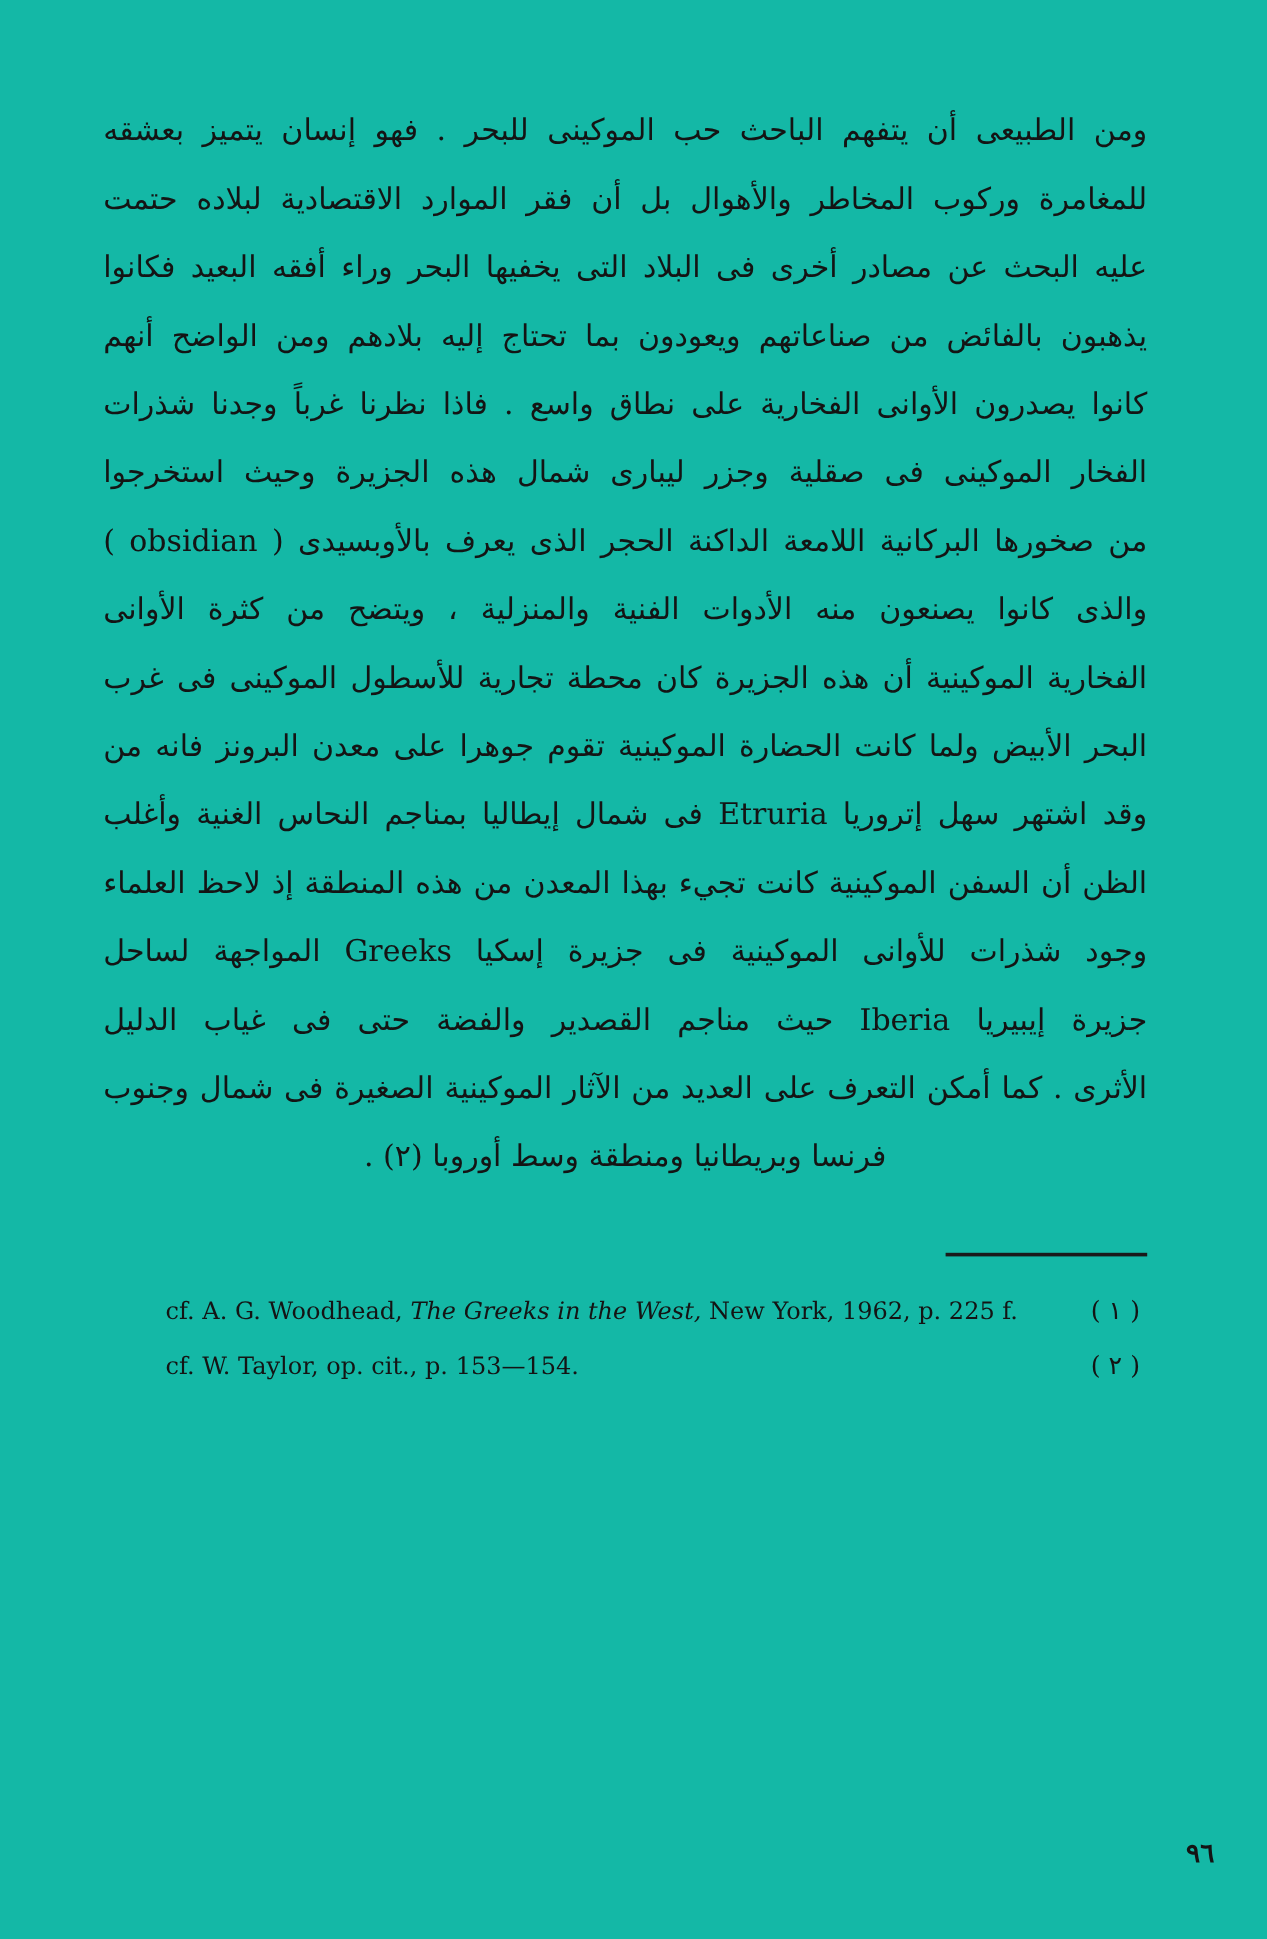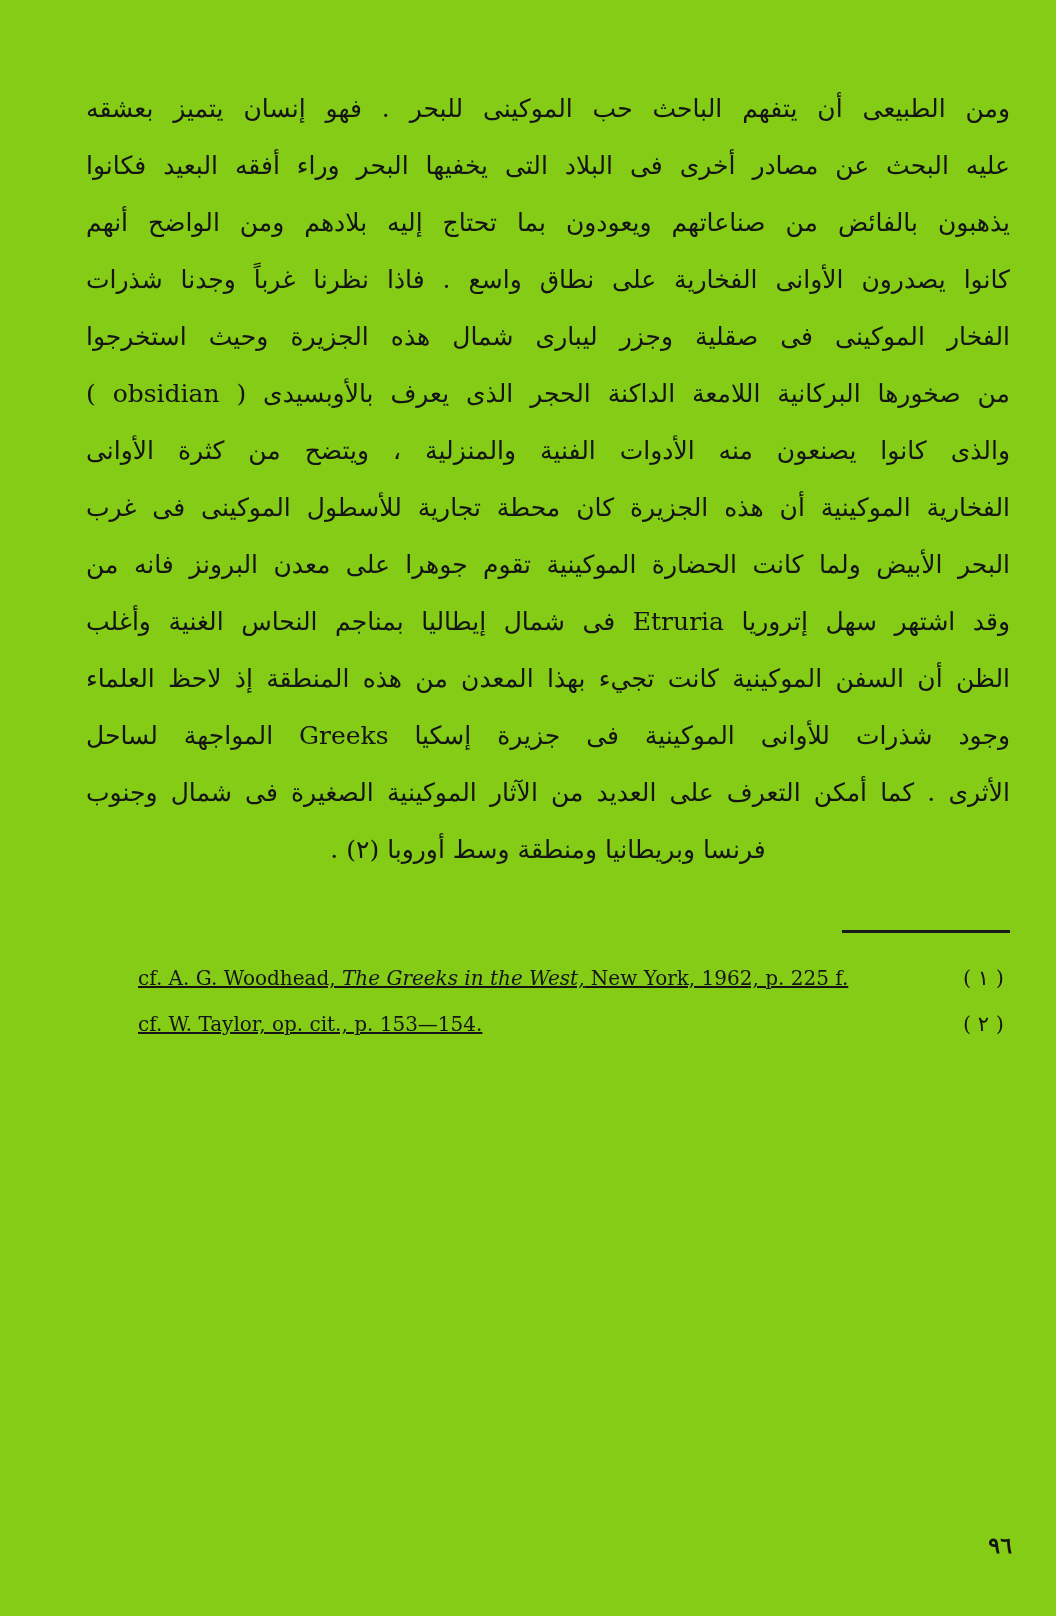--- a/index.html
+++ b/index.html
@@ -13,9 +13,9 @@
     width: 1056px;
     height: 1616px;
     margin: 0 auto;
-    background: #84cc16;
+    background: #14b8a6;
     box-sizing: border-box;
-    padding: 80px 46px 0 86px;
+    padding: 80px 100px 0 86px;
     color: #141414;
     overflow: hidden;
   }

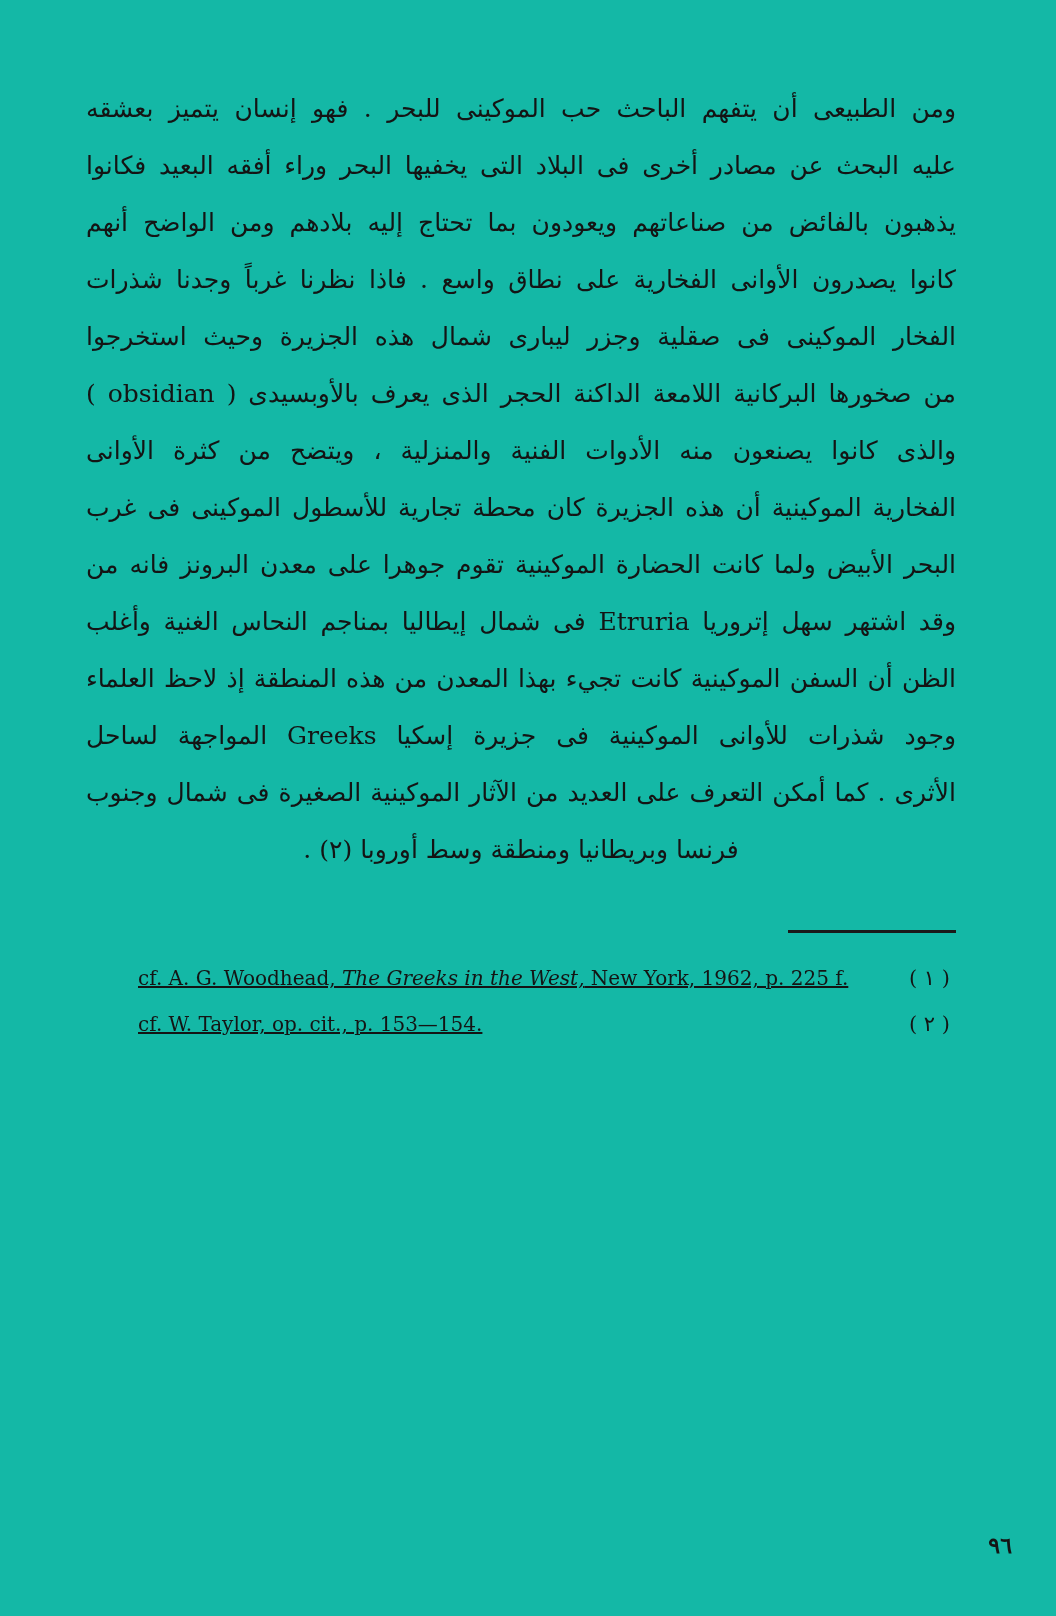--- a/index.html
+++ b/index.html
@@ -97,6 +97,7 @@
   <div class="text-block">
     <div class="paragraph p1">
         <div class="line" dir="rtl">ومن الطبيعى أن يتفهم الباحث حب الموكينى للبحر . فهو إنسان يتميز بعشقه</div>
+        <div class="line" dir="rtl">للمغامرة وركوب المخاطر والأهوال بل أن فقر الموارد الاقتصادية لبلاده حتمت</div>
         <div class="line" dir="rtl">عليه البحث عن مصادر أخرى فى البلاد التى يخفيها البحر وراء أفقه البعيد فكانوا</div>
         <div class="line" dir="rtl">يذهبون بالفائض من صناعاتهم ويعودون بما تحتاج إليه بلادهم ومن الواضح أنهم</div>
         <div class="line" dir="rtl">كانوا يصدرون الأوانى الفخارية على نطاق واسع . فاذا نظرنا غرباً وجدنا شذرات</div>

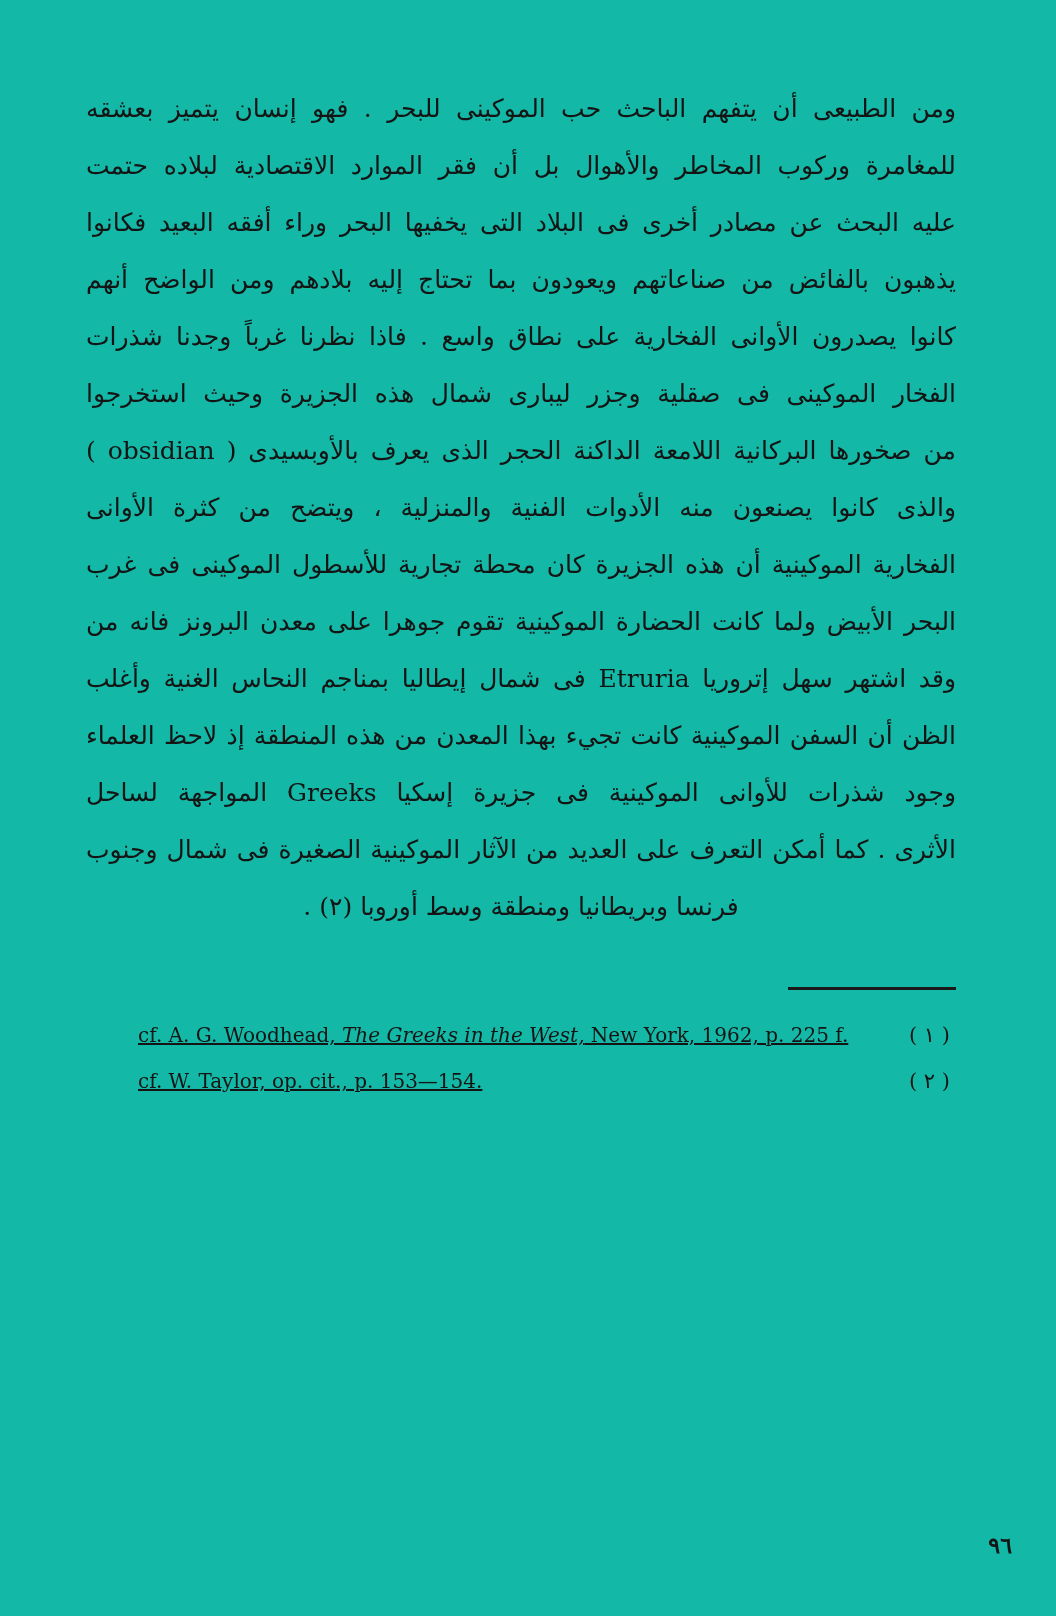--- a/index.html
+++ b/index.html
@@ -109,6 +109,7 @@
         <div class="line" dir="rtl">وقد اشتهر سهل إتروريا Etruria فى شمال إيطاليا بمناجم النحاس الغنية وأغلب</div>
         <div class="line" dir="rtl">الظن أن السفن الموكينية كانت تجيء بهذا المعدن من هذه المنطقة إذ لاحظ العلماء</div>
         <div class="line" dir="rtl">وجود شذرات للأوانى الموكينية فى جزيرة إسكيا Greeks المواجهة لساحل</div>
+        <div class="line" dir="rtl">جزيرة إيبيريا Iberia حيث مناجم القصدير والفضة حتى فى غياب الدليل</div>
         <div class="line" dir="rtl">الأثرى . كما أمكن التعرف على العديد من الآثار الموكينية الصغيرة فى شمال وجنوب</div>
         <div class="line" dir="rtl">فرنسا وبريطانيا ومنطقة وسط أوروبا (٢) .</div>
       </div>

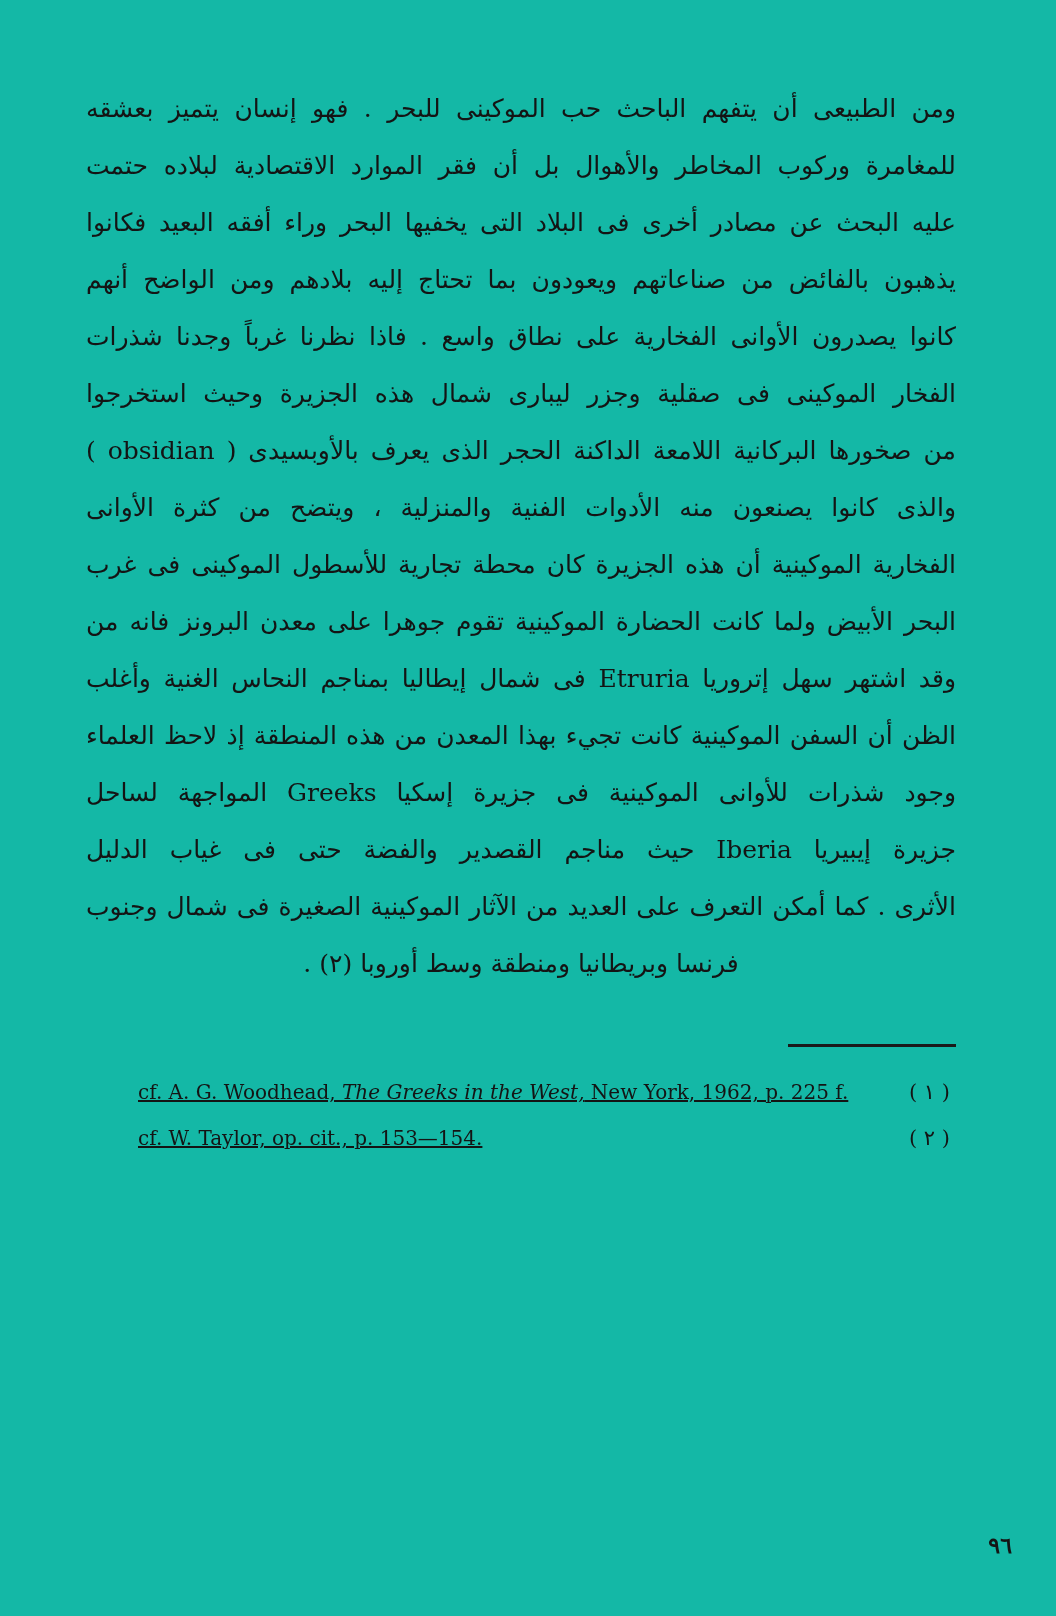--- a/index.html
+++ b/index.html
@@ -67,7 +67,6 @@
   .fn-text {
     direction: ltr;
     color: #141414;
-    text-decoration: underline;
   }
   .fn-text i {
     font-style: italic;

